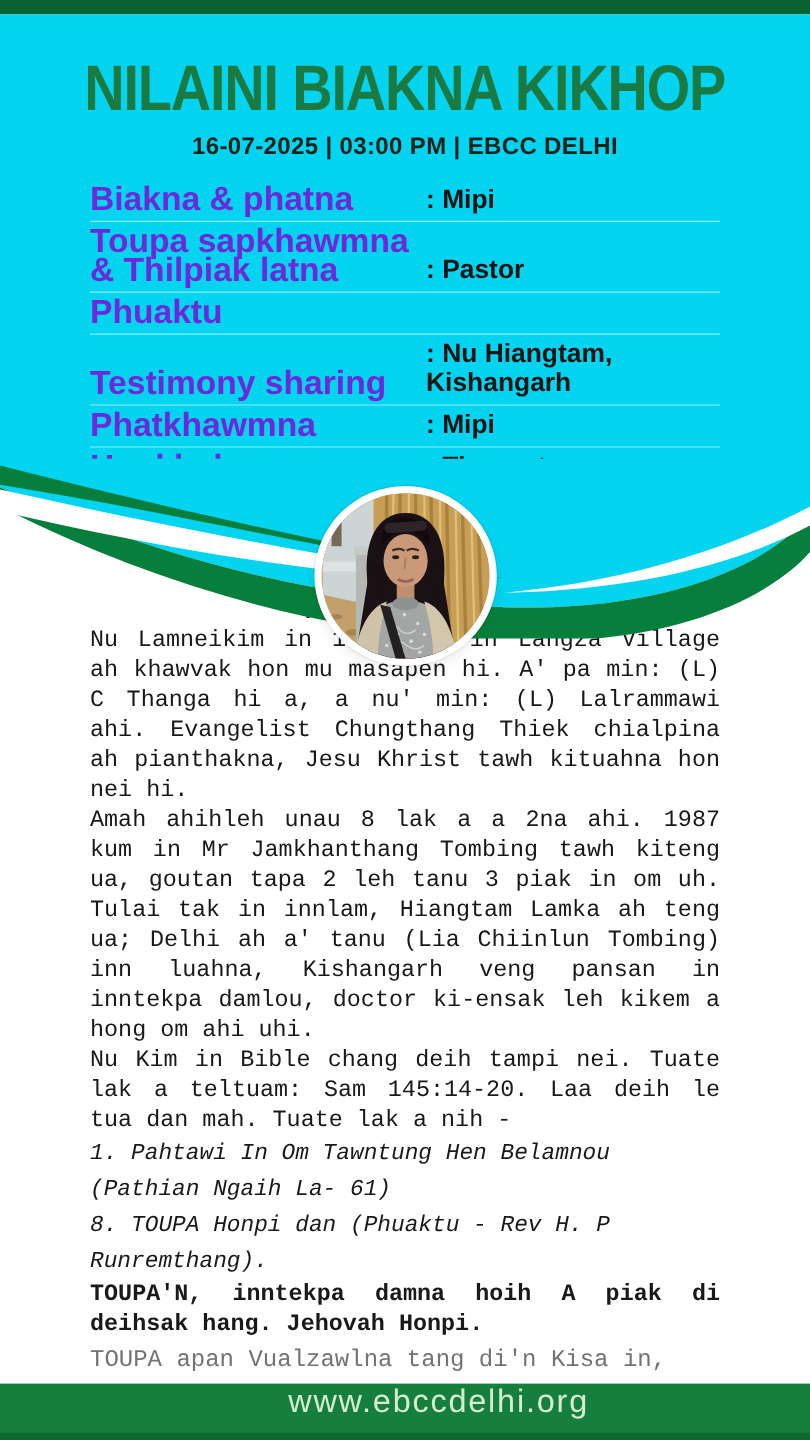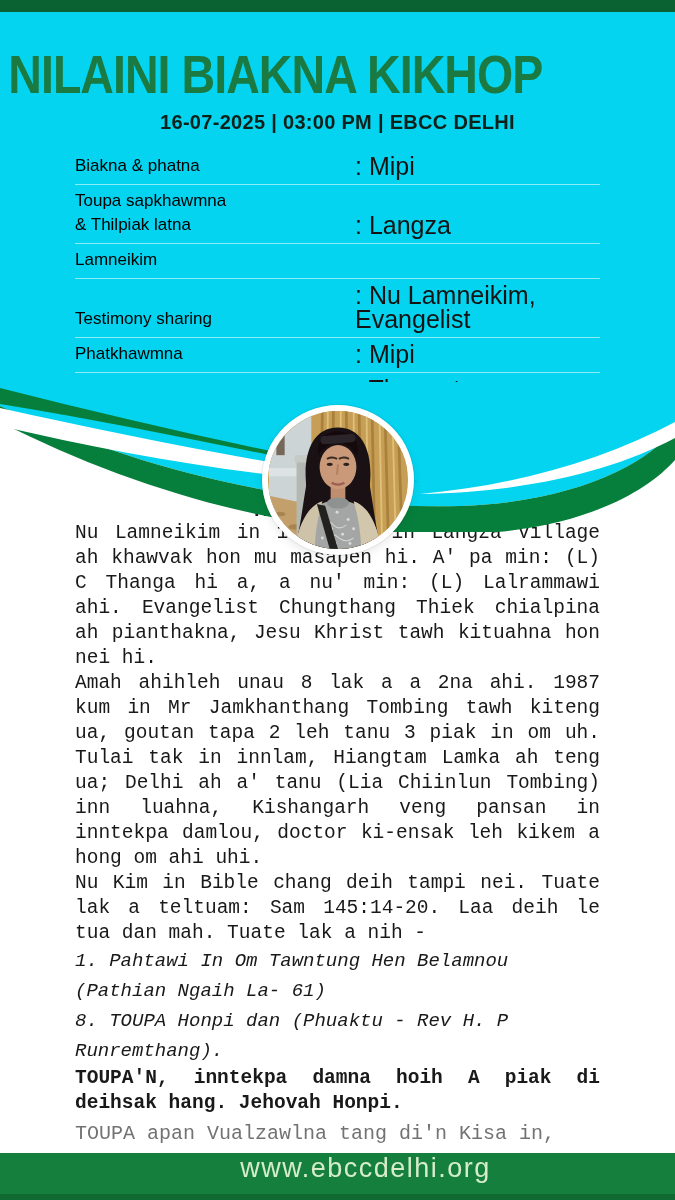--- a/index.html
+++ b/index.html
@@ -19,7 +19,7 @@
     height:371px;background:#04d4ef;position:relative;z-index:1;
   }
   .title{
-    padding-top:36px;text-align:left;
+    padding-top:36px;text-align:center;
     color:#1b7a42;font-size:48px;font-weight:700;letter-spacing:-1px;line-height:53px;
   }
   .title span{display:inline-block;transform:scaleY(1.12) scaleX(0.97);transform-origin:center;}

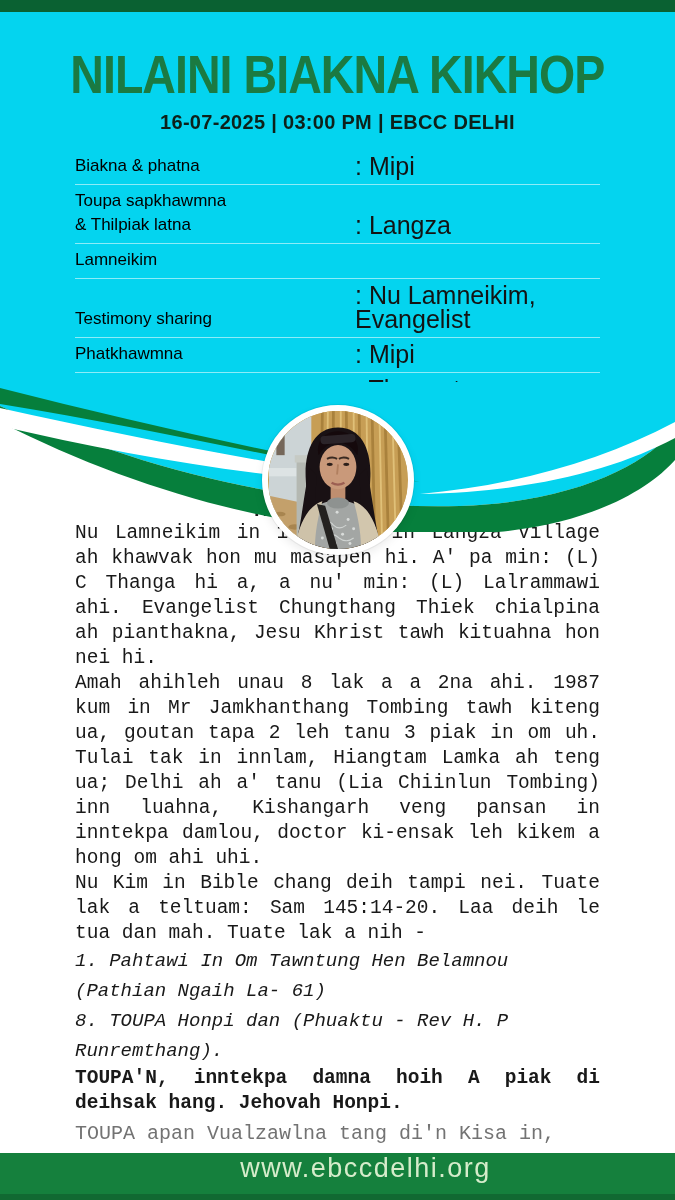--- a/index.html
+++ b/index.html
@@ -33,7 +33,7 @@
     padding:4px 0 6px 0;border-bottom:1px solid rgba(255,255,255,.55);
   }
   .program-row .lbl{
-    flex:0 0 280px;color:#000000;font-size:17px;font-weight:400;line-height:24px;
+    flex:0 0 280px;color:#6d28d9;font-size:28px;font-weight:700;line-height:24px;
     white-space:pre-line;
   }
   .program-row .val{

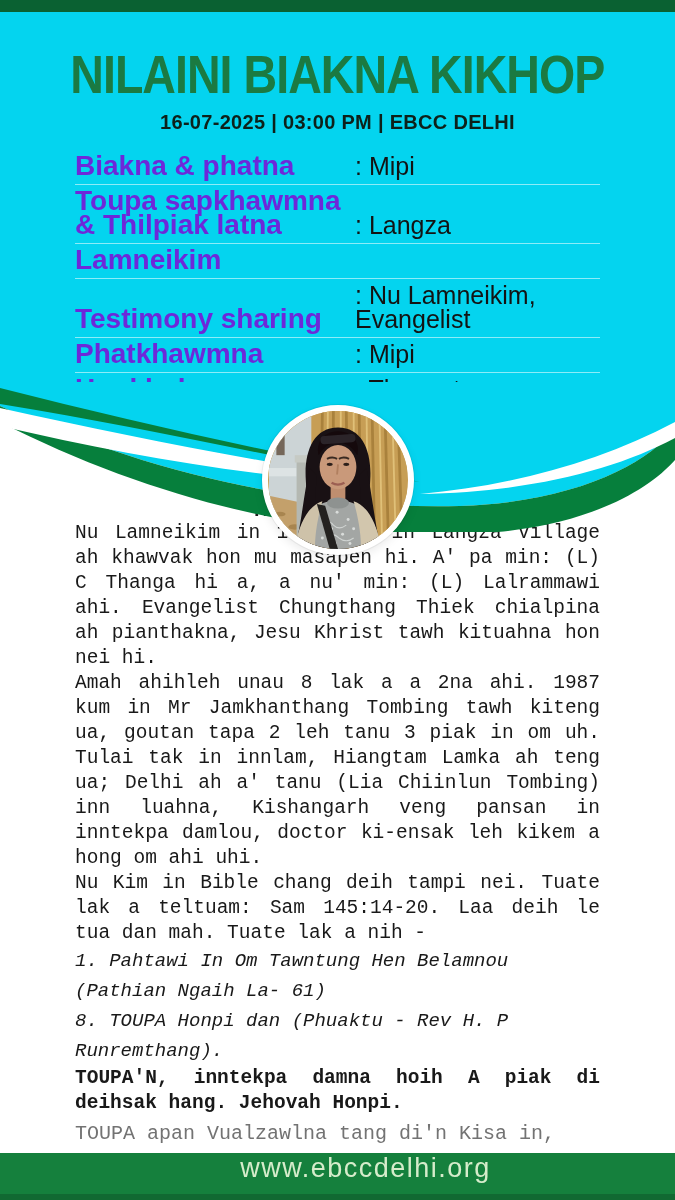--- a/index.html
+++ b/index.html
@@ -37,7 +37,7 @@
     white-space:pre-line;
   }
   .program-row .val{
-    flex:1;color:#131313;font-size:25px;font-weight:400;line-height:24px;
+    flex:1;color:#131313;font-size:22px;font-weight:700;line-height:24px;
   }
 
   

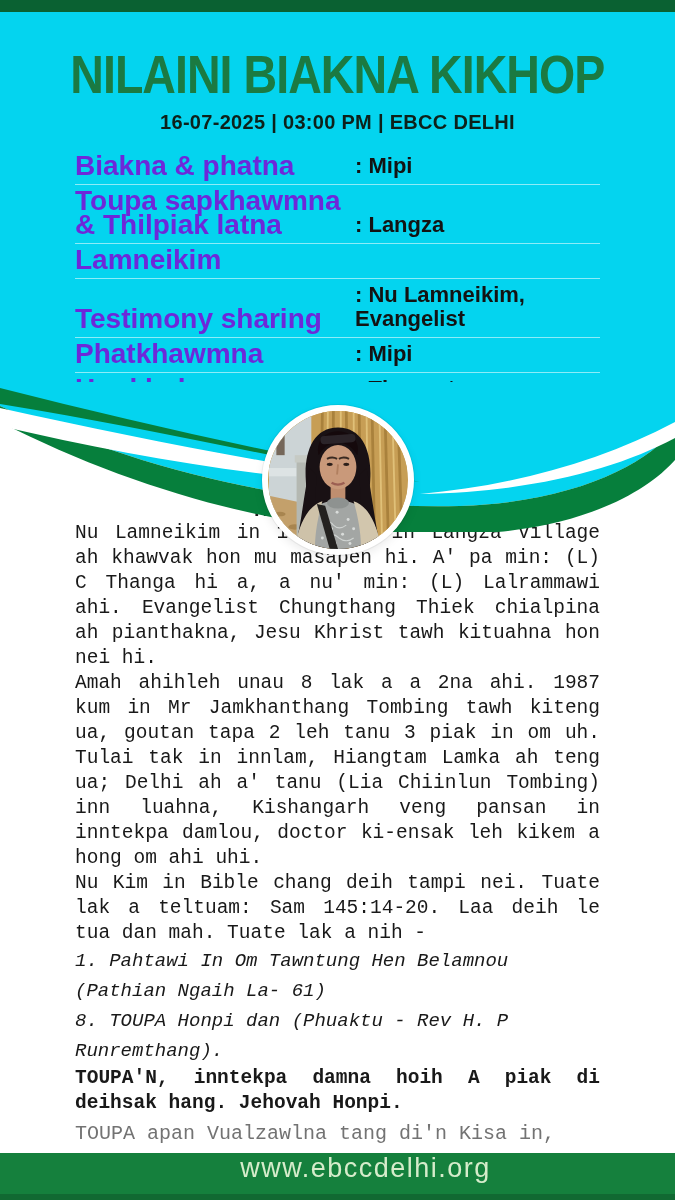--- a/index.html
+++ b/index.html
@@ -100,7 +100,7 @@
         <div class="program-row">
           <div class="lbl">Toupa sapkhawmna
 &amp; Thilpiak latna</div>
-          <div class="val">: Langza</div>
+          <div class="val">: Pastor</div>
         </div>
 
         <div class="program-row">

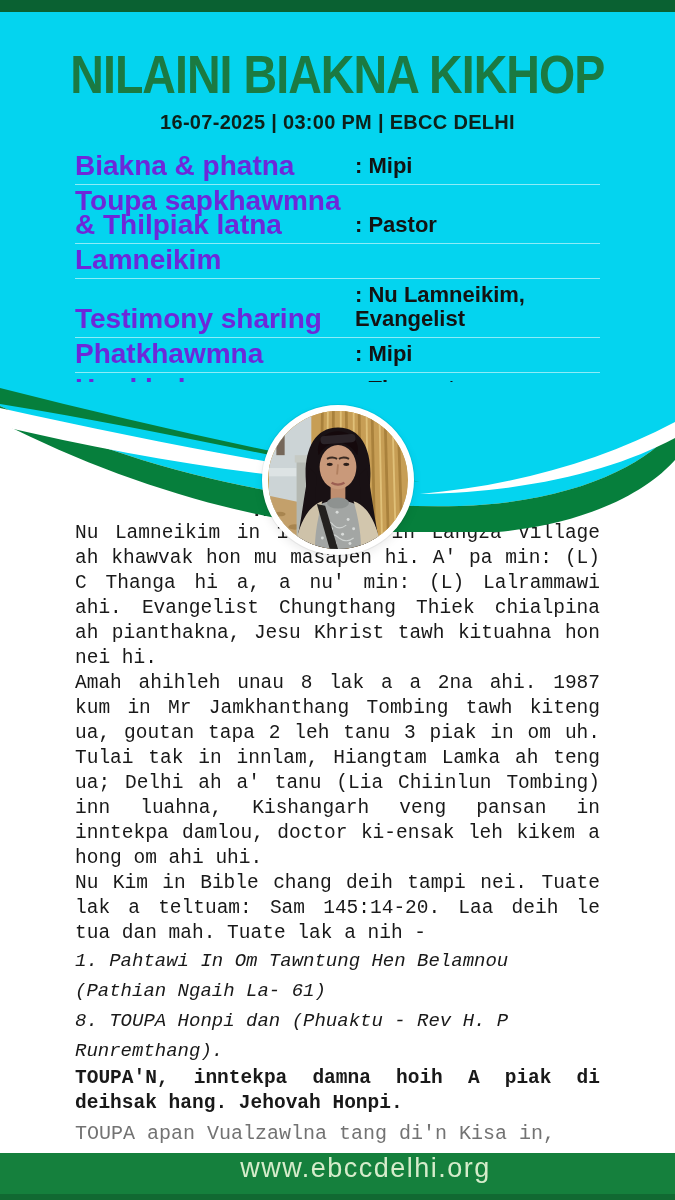--- a/index.html
+++ b/index.html
@@ -104,7 +104,7 @@
         </div>
 
         <div class="program-row">
-          <div class="lbl">Lamneikim</div>
+          <div class="lbl">Phuaktu</div>
         </div>
 
         <div class="program-row">

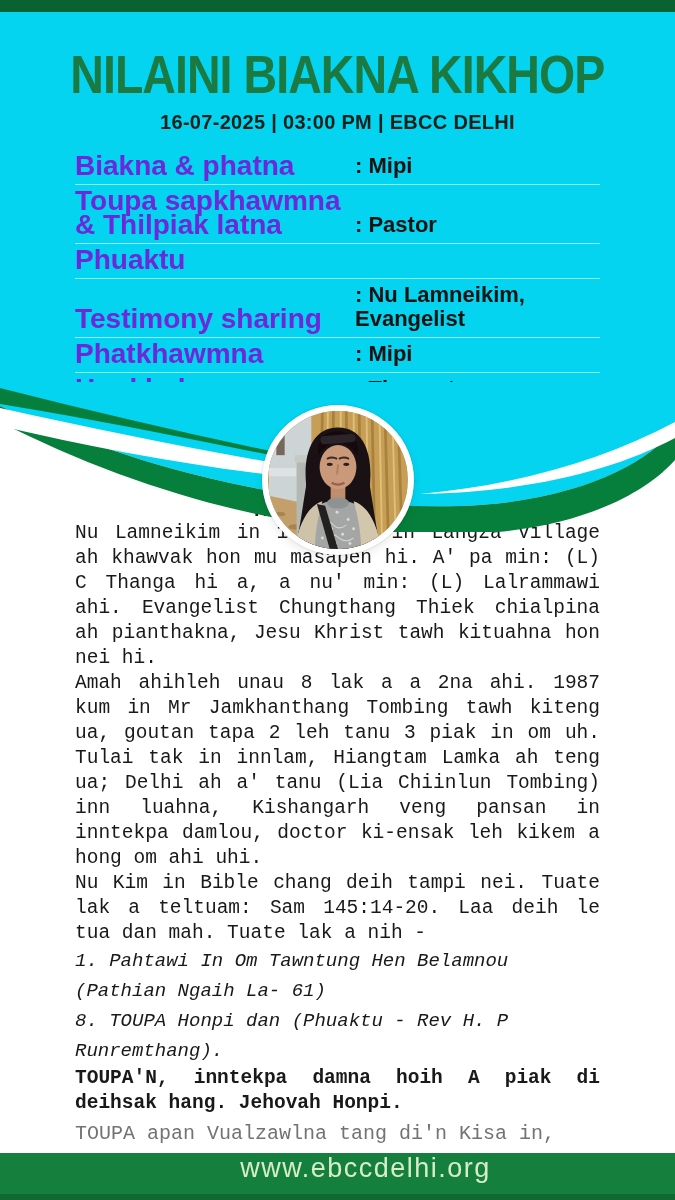--- a/index.html
+++ b/index.html
@@ -109,7 +109,7 @@
 
         <div class="program-row">
           <div class="lbl">Testimony sharing</div>
-          <div class="val">: Nu Lamneikim, Evangelist</div>
+          <div class="val">: Nu Hiangtam, Kishangarh</div>
         </div>
 
         <div class="program-row">

